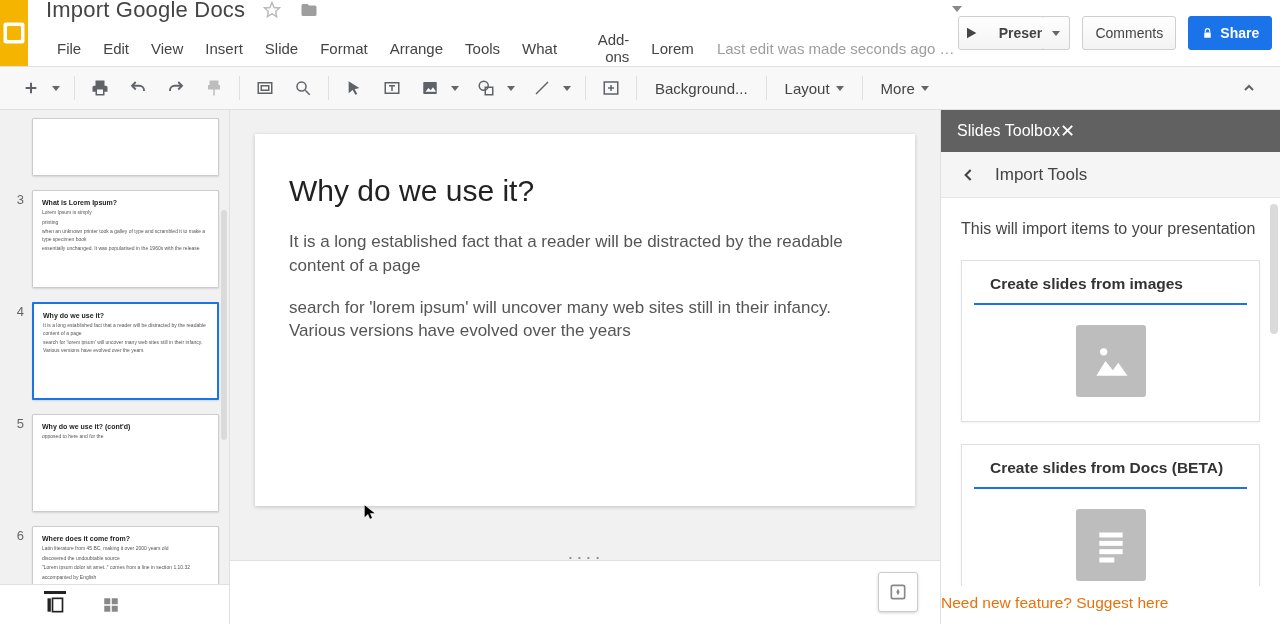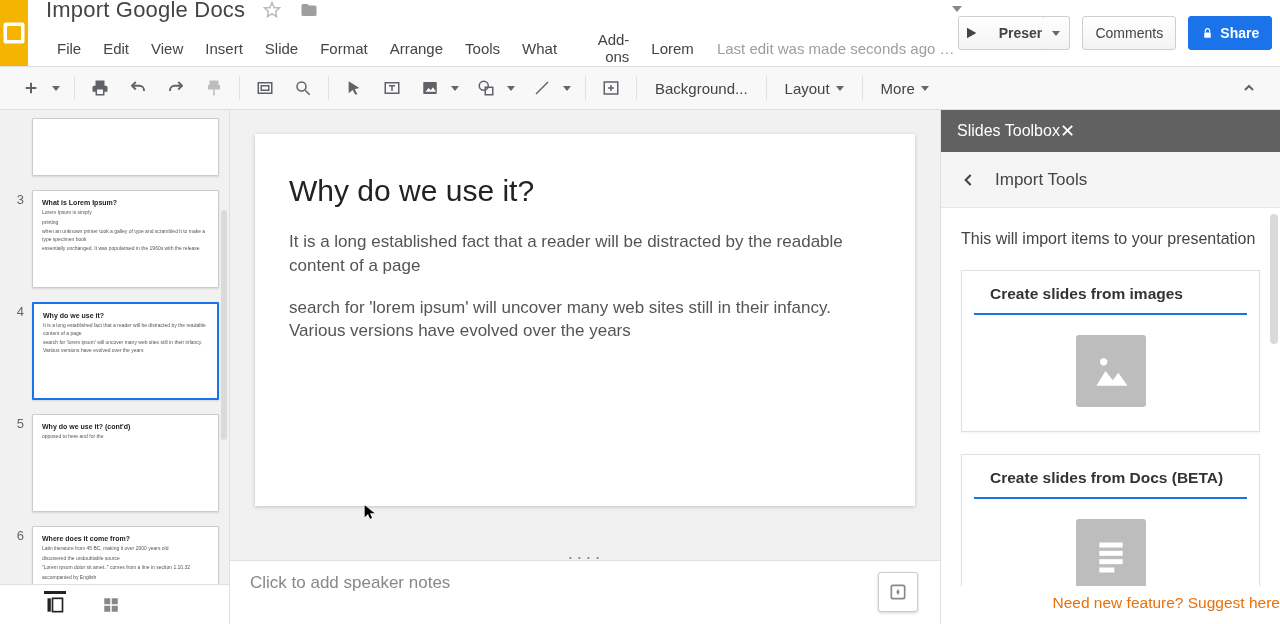--- a/index.html
+++ b/index.html
@@ -64,7 +64,7 @@
 .sidebar { width: 340px; min-width: 340px; background: #fff; border-left: 1px solid #e0e0e0; display: flex; flex-direction: column; }
 .sb-head { height: 42px; background: #616161; color: #fff; display: flex; align-items: center; padding: 0 16px; font-size: 16px; font-weight: 500; justify-content: flex-start; }
 .sb-close { cursor: pointer; font-size: 18px; }
-.sb-sub { height: 56px; display: flex; align-items: center; gap: 16px; padding: 0 18px; background: #f5f5f5; border-bottom: 1px solid #e5e5e5; }
+.sb-sub { height: 46px; display: flex; align-items: center; gap: 16px; padding: 0 18px; background: #f5f5f5; border-bottom: 1px solid #e5e5e5; }
 .sb-sub .back { width:20px;height:20px; display:flex;align-items:center;justify-content:center;}
 .sb-sub .label { font-size: 17px; color: #444; }
 .sb-body { flex: 1; padding: 20px 20px 10px 20px; overflow: hidden; position: relative; }

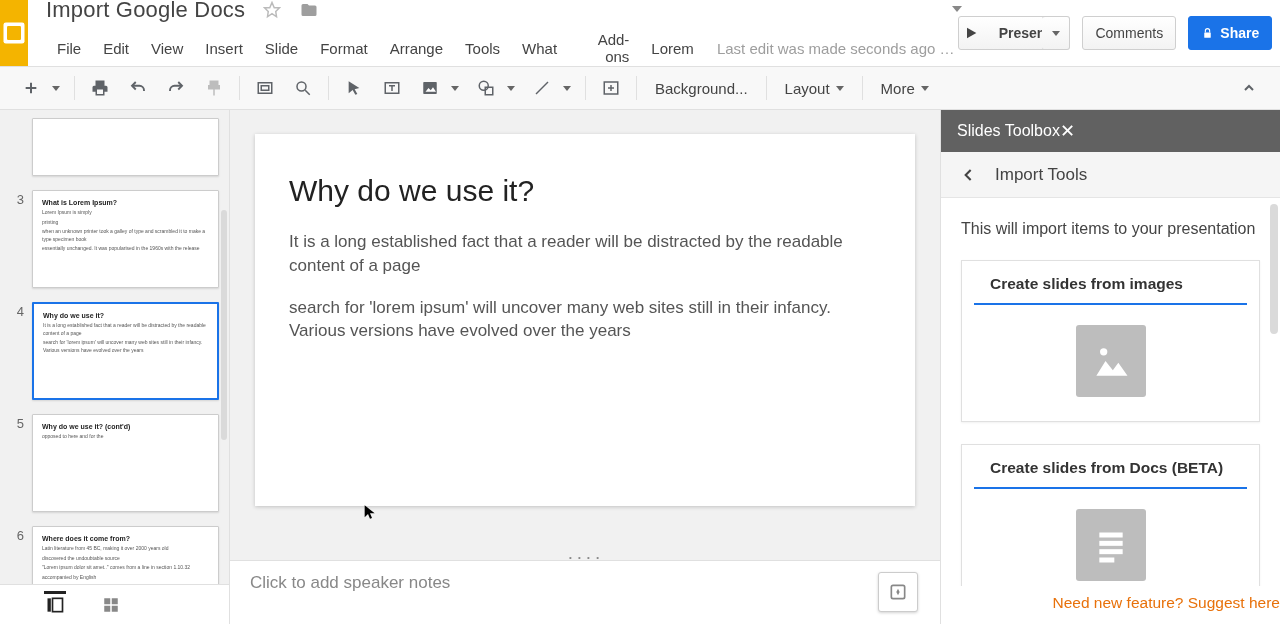--- a/index.html
+++ b/index.html
@@ -333,7 +333,6 @@
     </div>
     <div class="split-handle">• • • •</div>
     <div class="notes-bar">
-      <span class="notes-placeholder">Click to add speaker notes</span>
       <div class="explore-fab">
           <svg width="20" height="20" viewBox="0 0 24 24" fill="#888">
             <rect x="4" y="4" width="16" height="16" rx="2" fill="none" stroke="#888" stroke-width="2"></rect>

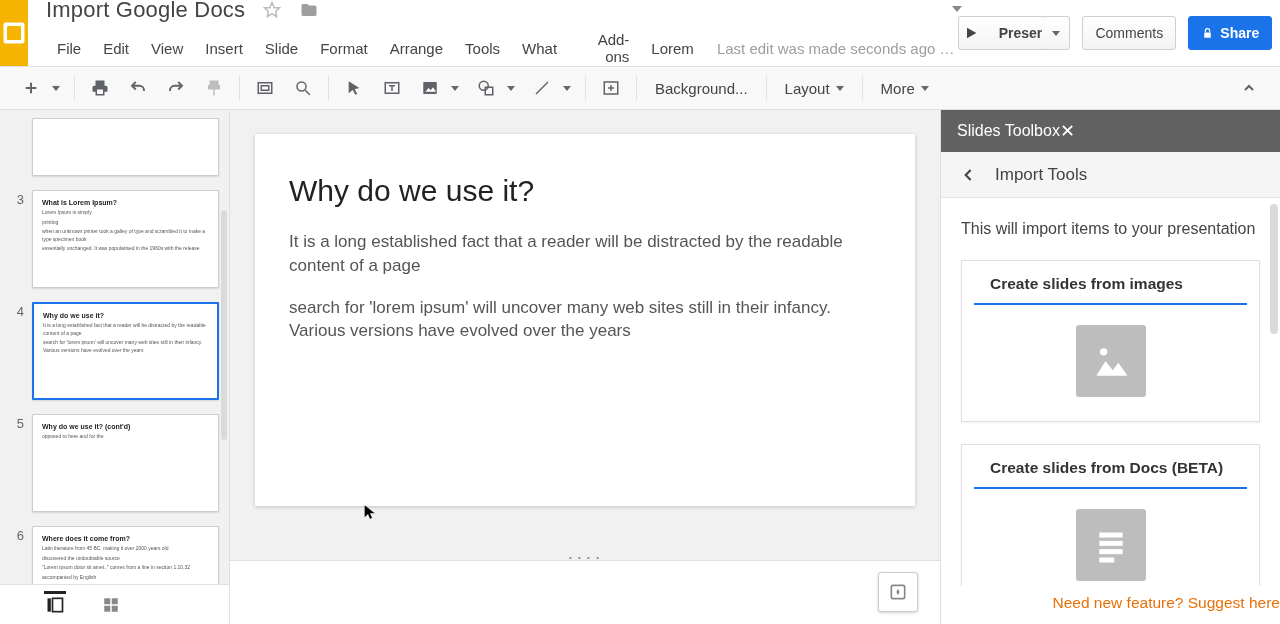--- a/index.html
+++ b/index.html
@@ -73,7 +73,7 @@
 .sb-card-title { font-size: 15.5px; font-weight: 600; color: #333; padding: 14px 16px 10px 16px; border-bottom: 2px solid #1a73e8; margin: 0 12px; }
 .sb-card-body { display: flex; justify-content: center; padding: 20px 0 24px 0; }
 .big-icon { width: 70px; height: 72px; background: #bdbdbd; border-radius: 3px; display:flex;align-items:center;justify-content:center;}
-.sb-suggest { text-align: right; font-size: 15.5px; color: #e8710a; padding: 8px 0 12px 0; cursor: pointer; }
+.sb-suggest { text-align: left; font-size: 15.5px; color: #e8710a; padding: 8px 0 12px 0; cursor: pointer; }
 .sb-scroll { position:absolute; right:2px; top:6px; width:8px; height:130px; background:#dadada; border-radius:4px;}
 
 svg { display: block; }

